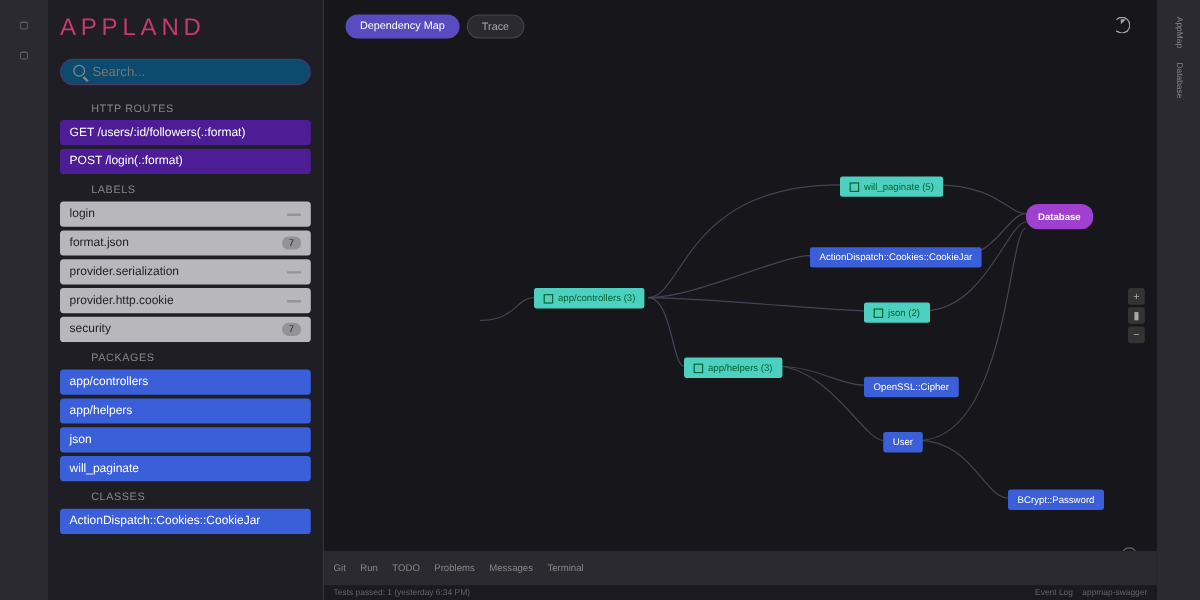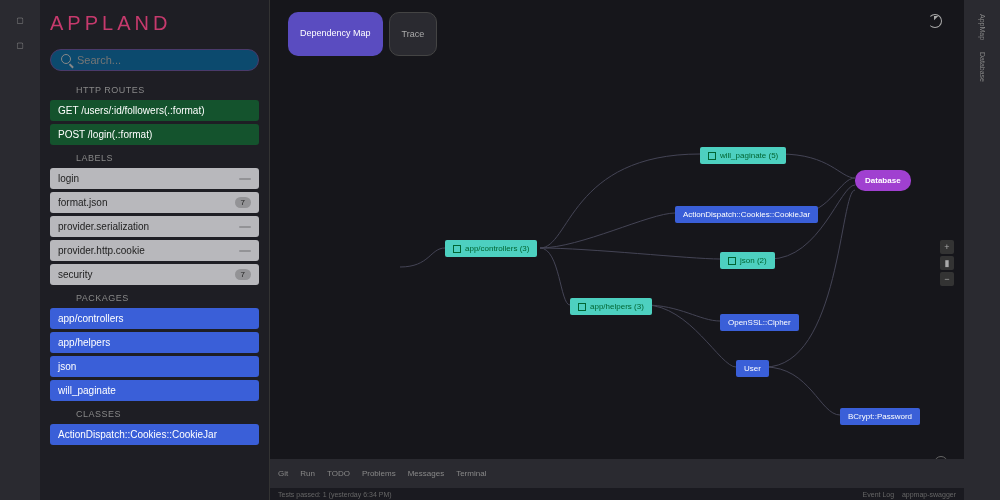--- a/index.html
+++ b/index.html
@@ -21,7 +21,7 @@
 .badge { background: rgba(0,0,0,0.2); border-radius: 8px; padding: 1px 6px; font-size: 8px; }
 .main { flex: 1; position: relative; background: #16161b; }
 .top-tabs { position: absolute; top: 12px; left: 18px; display: flex; gap: 6px; }
-.tab { padding: 16px 12px; border-radius: 10px; font-size: 9px; cursor: pointer; }
+.tab { padding: 4px 12px; border-radius: 10px; font-size: 9px; cursor: pointer; }
 .tab.active { background: #5a4cc0; color: #fff; }
 .tab.inactive { background: #2a2a30; color: #aaa; border: 1px solid #444; }
 .refresh { position: absolute; top: 14px; right: 22px; width: 14px; height: 14px; border: 1.5px solid #aaa; border-radius: 50%; border-left-color: transparent; cursor: pointer; }

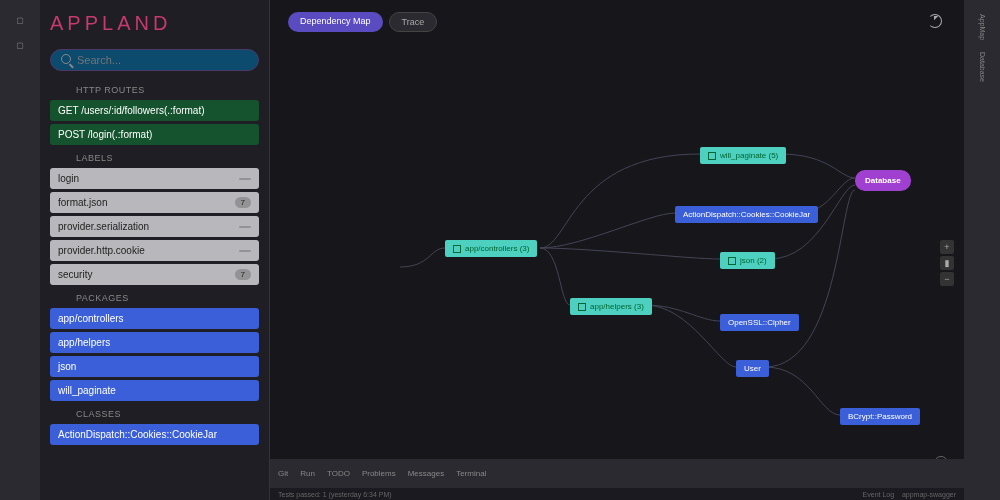--- a/index.html
+++ b/index.html
@@ -14,7 +14,7 @@
 .search-icon::after { content: ''; position: absolute; width: 5px; height: 1.5px; background: #888; bottom: -3px; right: -4px; transform: rotate(45deg); }
 .section-header { font-size: 9px; color: #888; letter-spacing: 0.5px; margin: 8px 0 5px 2px; text-transform: uppercase; padding-left: 24px; }
 .list-item { display: flex; align-items: center; justify-content: space-between; padding: 5px 8px; border-radius: 3px; margin-bottom: 3px; font-size: 10px; cursor: pointer; }
-.route { background: #14532d; color: #fff; }
+.route { background: #4c1d95; color: #fff; }
 .label-item { background: #b8b8bc; color: #222; }
 .package { background: #3a5fd8; color: #fff; }
 .class-item { background: #3a5fd8; color: #fff; }

